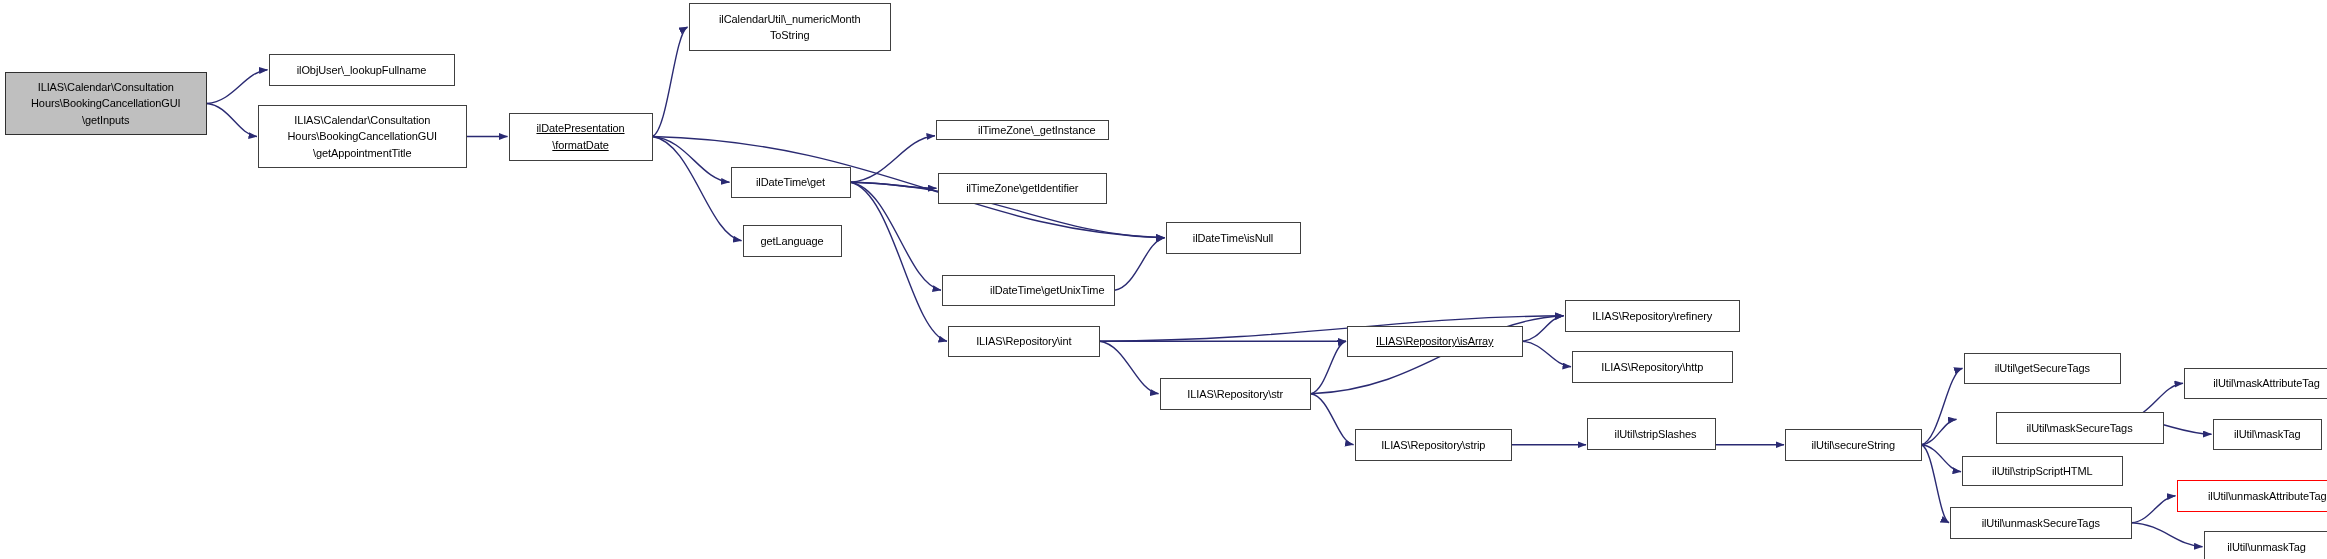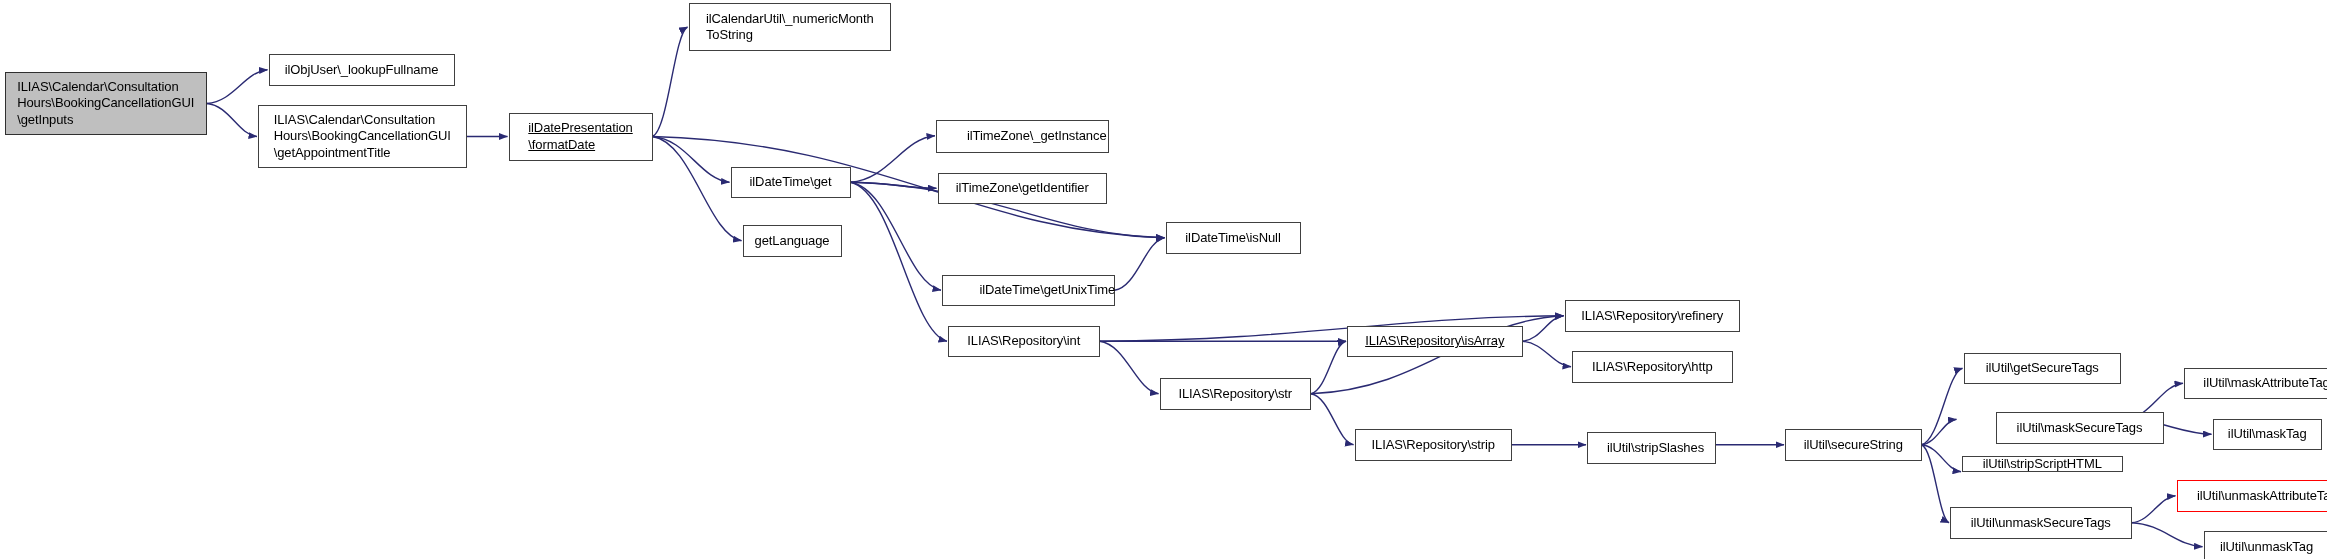--- a/index.html
+++ b/index.html
@@ -29,9 +29,9 @@
     border: 1px solid #404040;
     background: #ffffff;
     color: #000000;
-    font-size: 13px;
+    font-size: 11px;
     line-height: 16.5px;
-    text-align: left;
+    text-align: center;
     display: flex;
     align-items: center;
     justify-content: center;

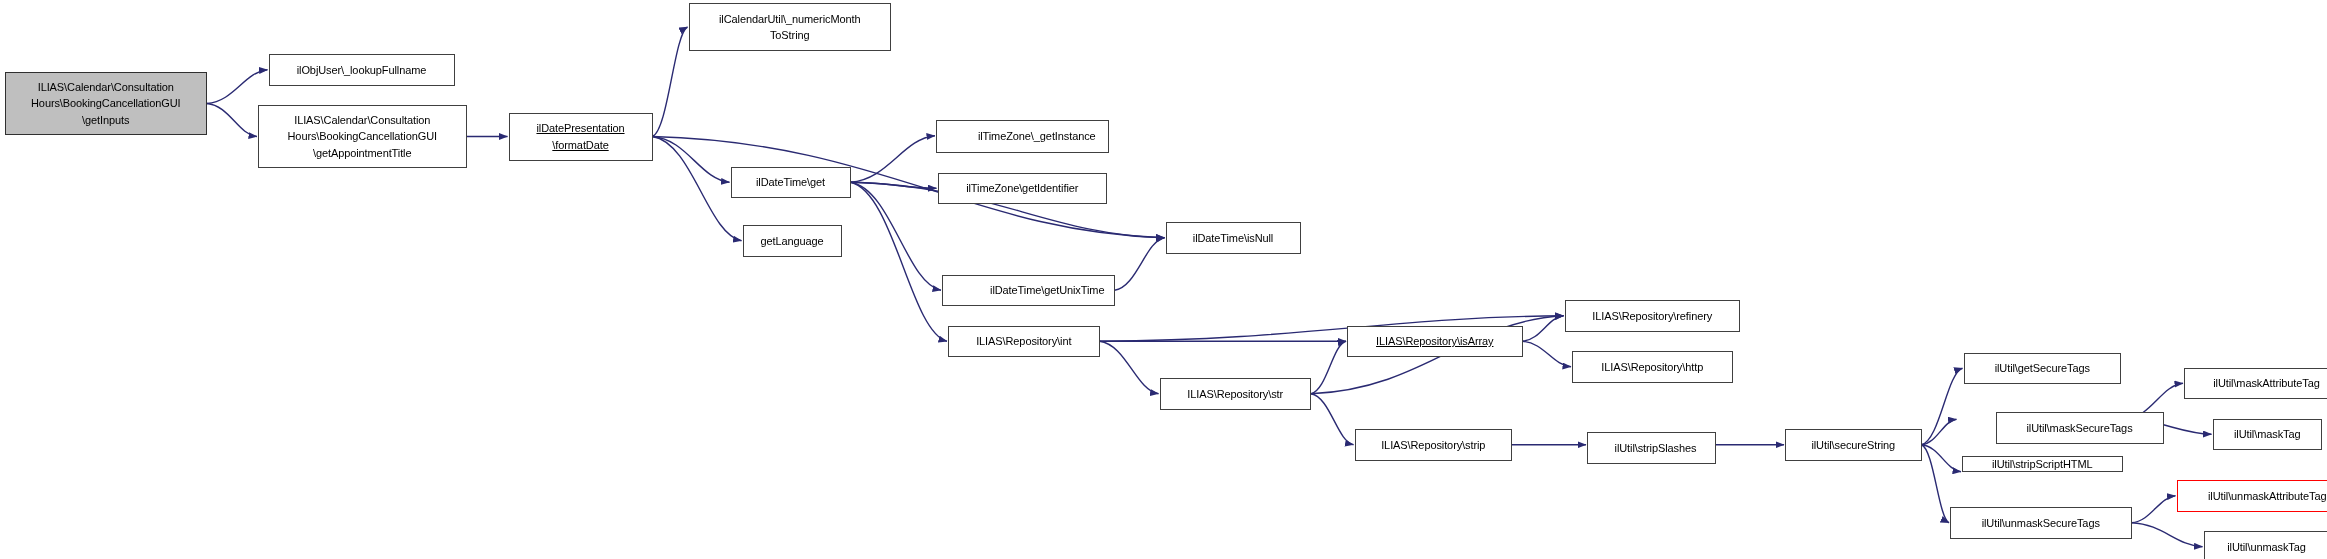--- a/index.html
+++ b/index.html
@@ -105,7 +105,7 @@
 ToString</div>
       <div class="node" style="left: 730.5px; top: 166.5px; width: 120px; height: 31.5px;">ilDateTime\get</div>
       <div class="node" style="left: 742.5px; top: 225px; width: 99px; height: 31.5px;">getLanguage</div>
-      <div class="node" style="left: 936px; top: 120px; width: 172.5px; height: 33px; padding-left: 29px;">ilTimeZone\_getInstance</div>
+      <div class="node" style="left: 936px; top: 120px; width: 172.5px; height: 20px; padding-left: 29px;">ilTimeZone\_getInstance</div>
       <div class="node" style="left: 937.5px; top: 172.5px; width: 169.5px; height: 31.5px;">ilTimeZone\getIdentifier</div>
       <div class="node" style="left: 1165.5px; top: 222px; width: 135px; height: 31.5px;">ilDateTime\isNull</div>
       <div class="node" style="left: 942px; top: 274.5px; width: 172.5px; height: 31.5px; padding-left: 38px;">ilDateTime\getUnixTime</div>

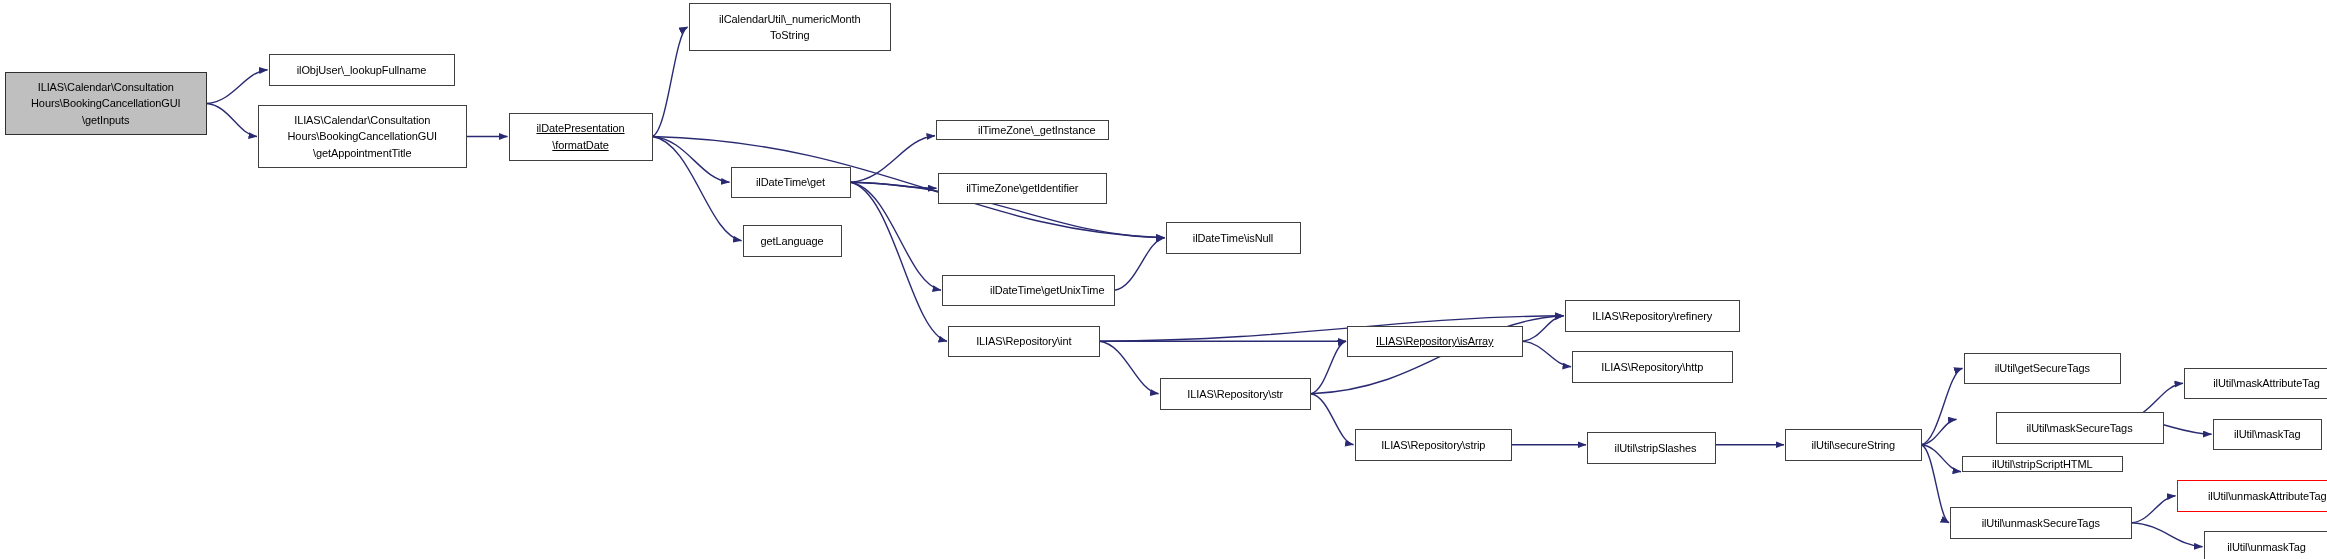--- a/index.html
+++ b/index.html
@@ -115,7 +115,7 @@
       <div class="node" style="left: 1354.5px; top: 429px; width: 157.5px; height: 31.5px;">ILIAS\Repository\strip</div>
       <div class="node" style="left: 1564.5px; top: 300px; width: 175.5px; height: 31.5px;">ILIAS\Repository\refinery</div>
       <div class="node" style="left: 1572px; top: 351px; width: 160.5px; height: 31.5px;">ILIAS\Repository\http</div>
-      <div class="node" style="left: 1587px; top: 432px; width: 129px; height: 31.5px; padding-left: 8px;">ilUtil\stripSlashes</div>
+      <div class="node" style="left: 1587px; top: 418px; width: 129px; height: 31.5px; padding-left: 8px;">ilUtil\stripSlashes</div>
       <div class="node" style="left: 1785px; top: 429px; width: 136.5px; height: 31.5px;">ilUtil\secureString</div>
       <div class="node" style="left: 1963.5px; top: 352.5px; width: 157.5px; height: 31.5px;">ilUtil\getSecureTags</div>
       <div class="node" style="left: 1957.5px; top: 412px; width: 168px; height: 31.5px; margin-left: 38px;">ilUtil\maskSecureTags</div>

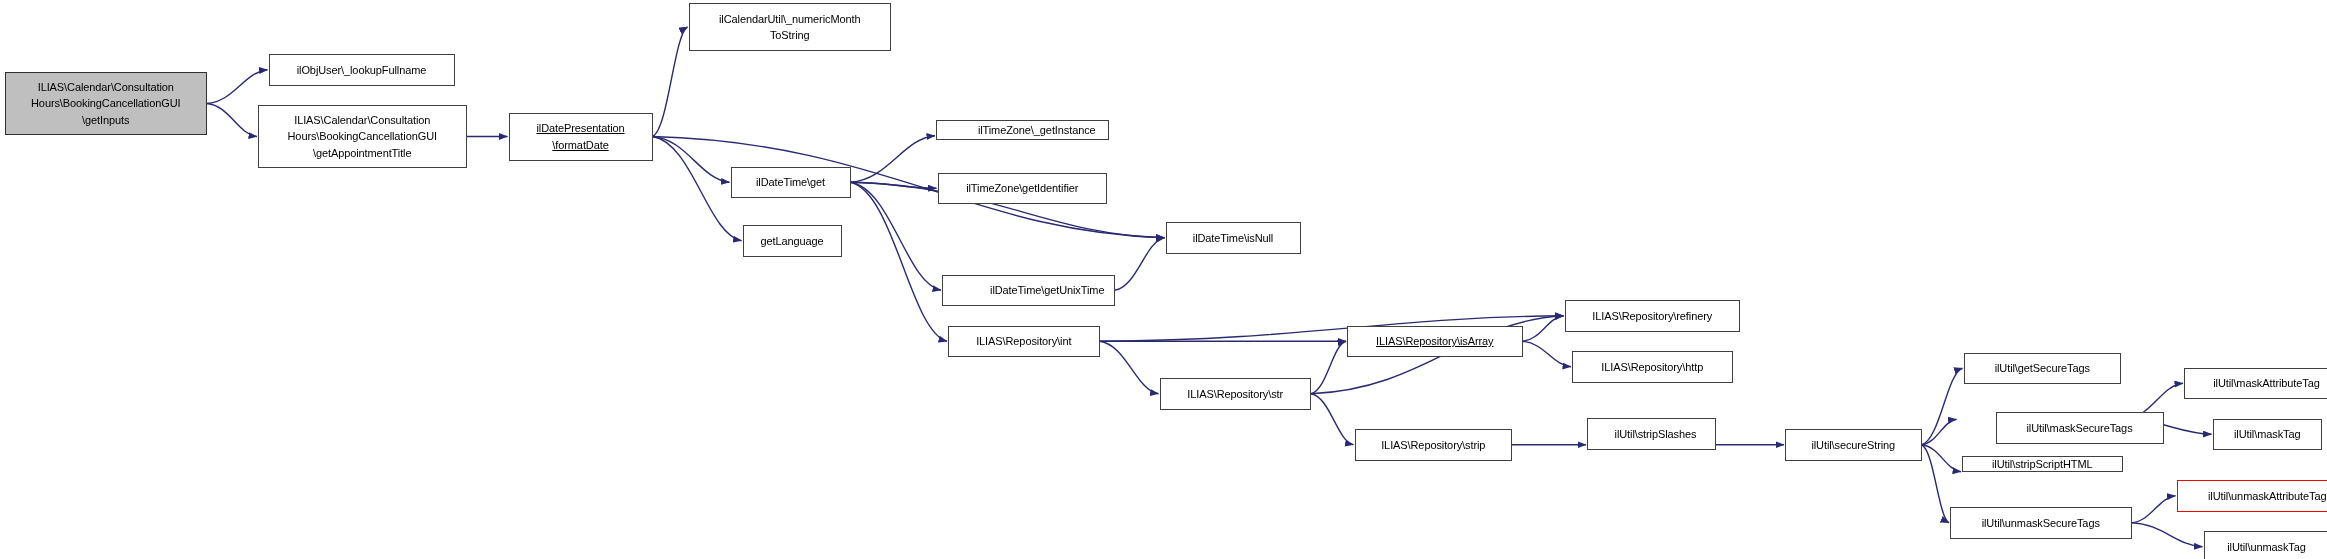--- a/index.html
+++ b/index.html
@@ -119,7 +119,7 @@
       <div class="node" style="left: 1785px; top: 429px; width: 136.5px; height: 31.5px;">ilUtil\secureString</div>
       <div class="node" style="left: 1963.5px; top: 352.5px; width: 157.5px; height: 31.5px;">ilUtil\getSecureTags</div>
       <div class="node" style="left: 1957.5px; top: 412px; width: 168px; height: 31.5px; margin-left: 38px;">ilUtil\maskSecureTags</div>
-      <div class="node" style="left: 1962px; top: 456px; width: 160.5px; height: 16px;">ilUtil\stripScriptHTML</div>
+      <div class="node" style="left: 1962px; top: 456px; width: 160.5px; height: 30px;">ilUtil\stripScriptHTML</div>
       <div class="node" style="left: 1950px; top: 507px; width: 181.5px; height: 31.5px;">ilUtil\unmaskSecureTags</div>
       <div class="node" style="left: 2184px; top: 367.5px; width: 165px; height: 31.5px;">ilUtil\maskAttributeTag</div>
       <div class="node" style="left: 2212.5px; top: 418.5px; width: 109.5px; height: 31.5px;">ilUtil\maskTag</div>

